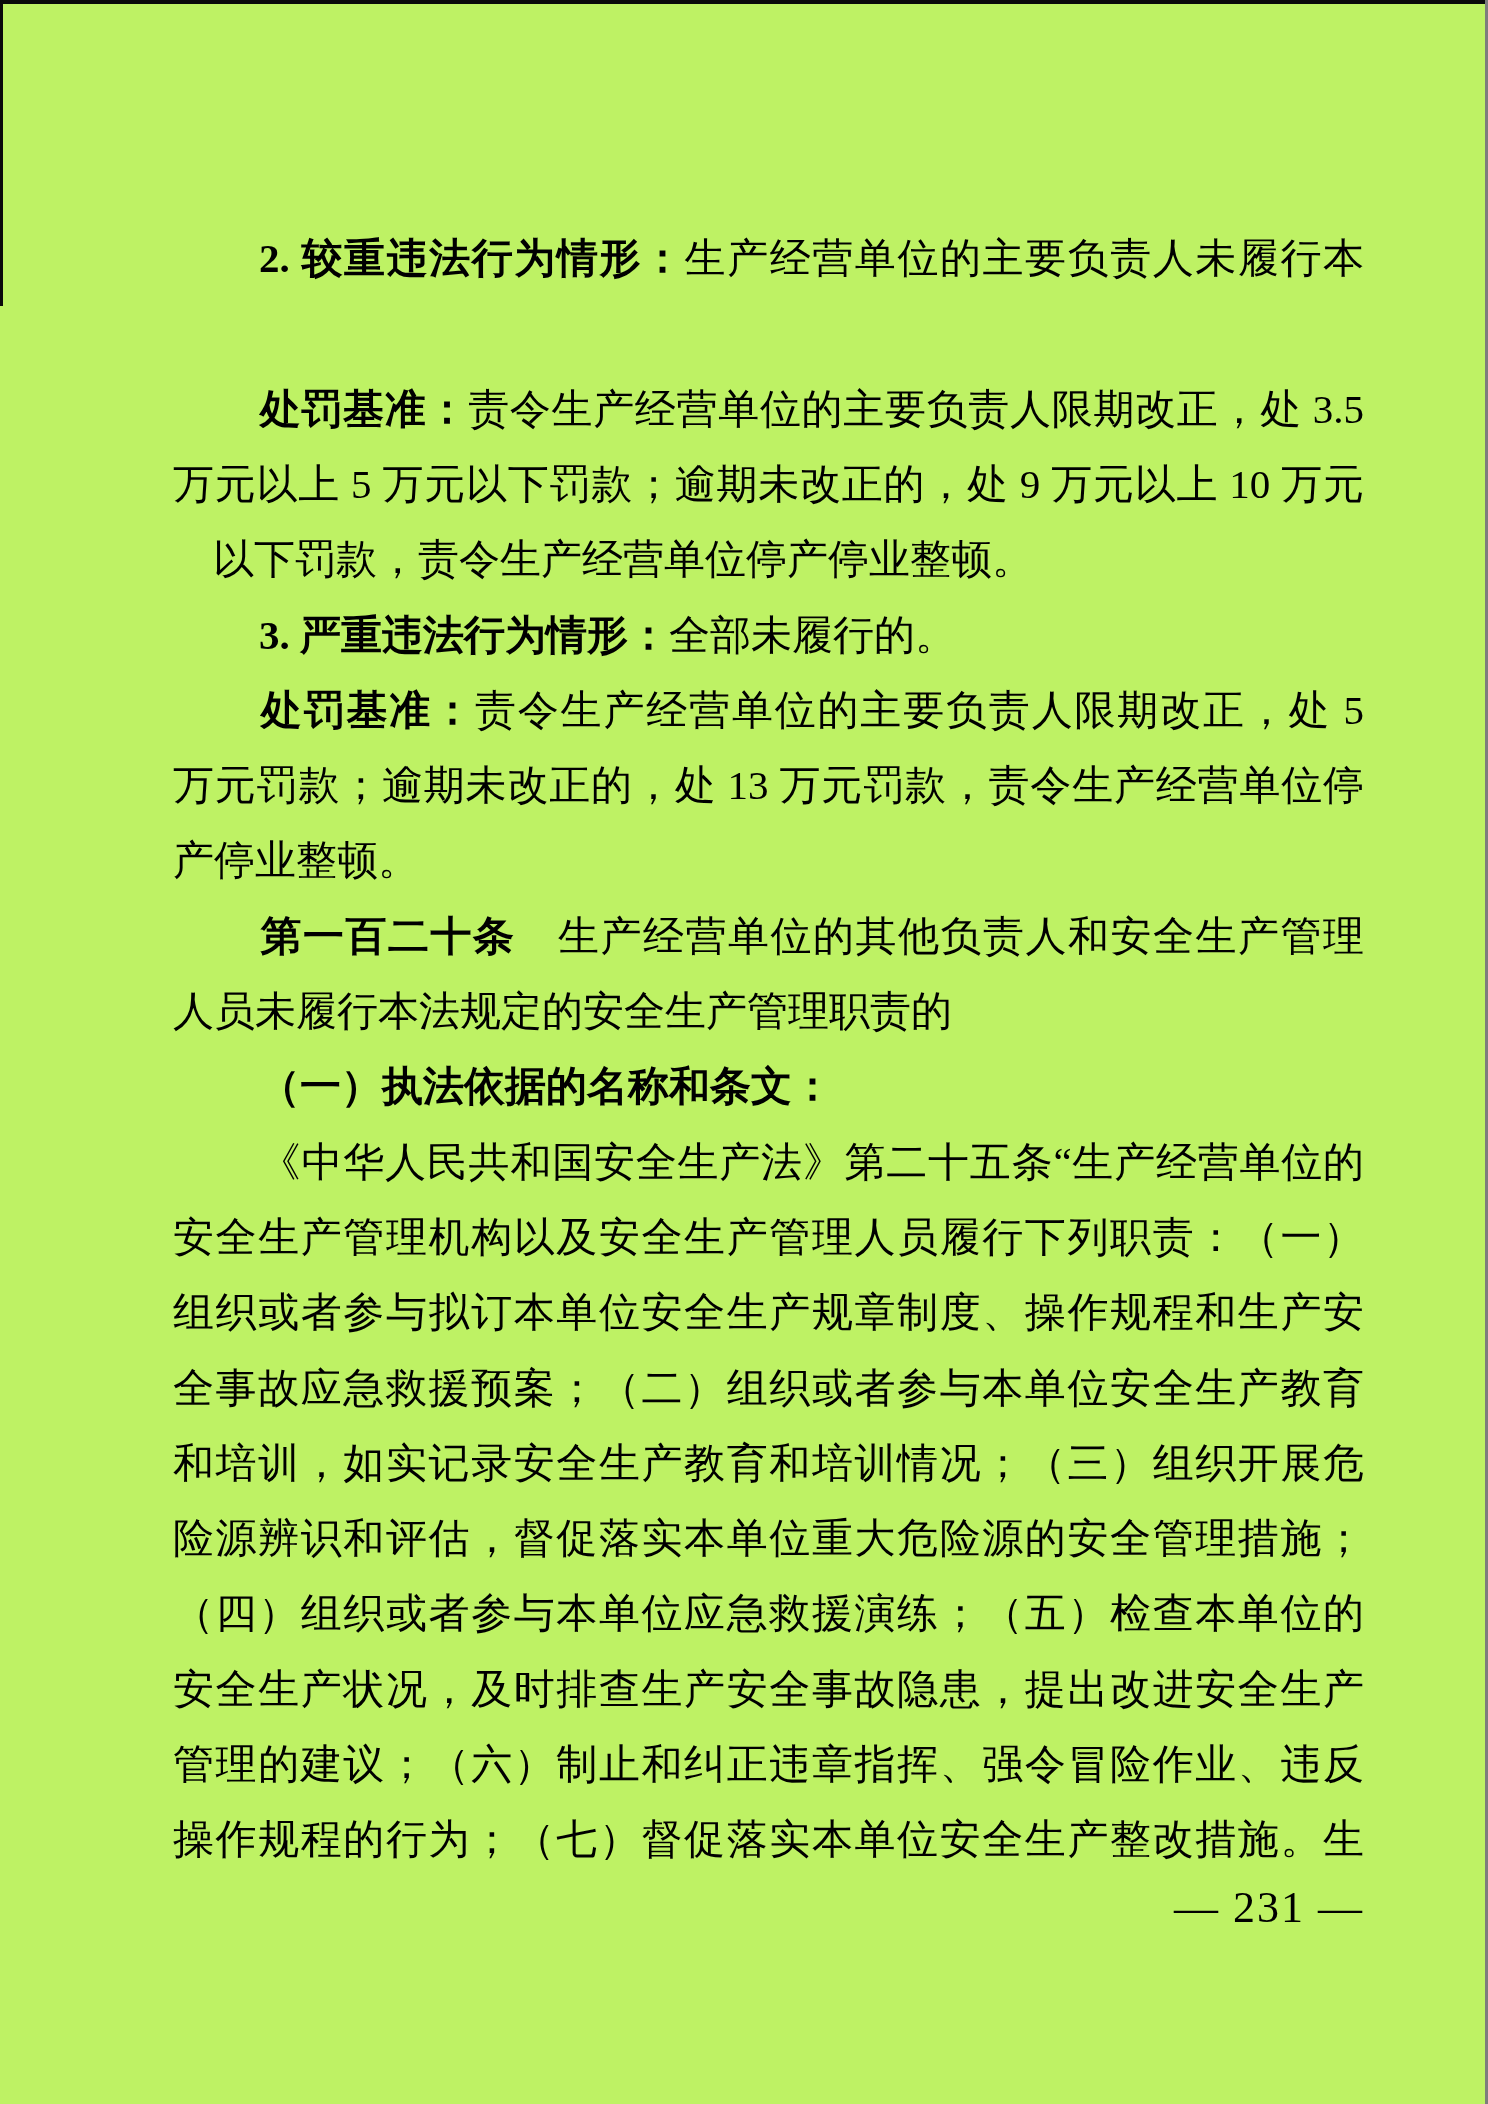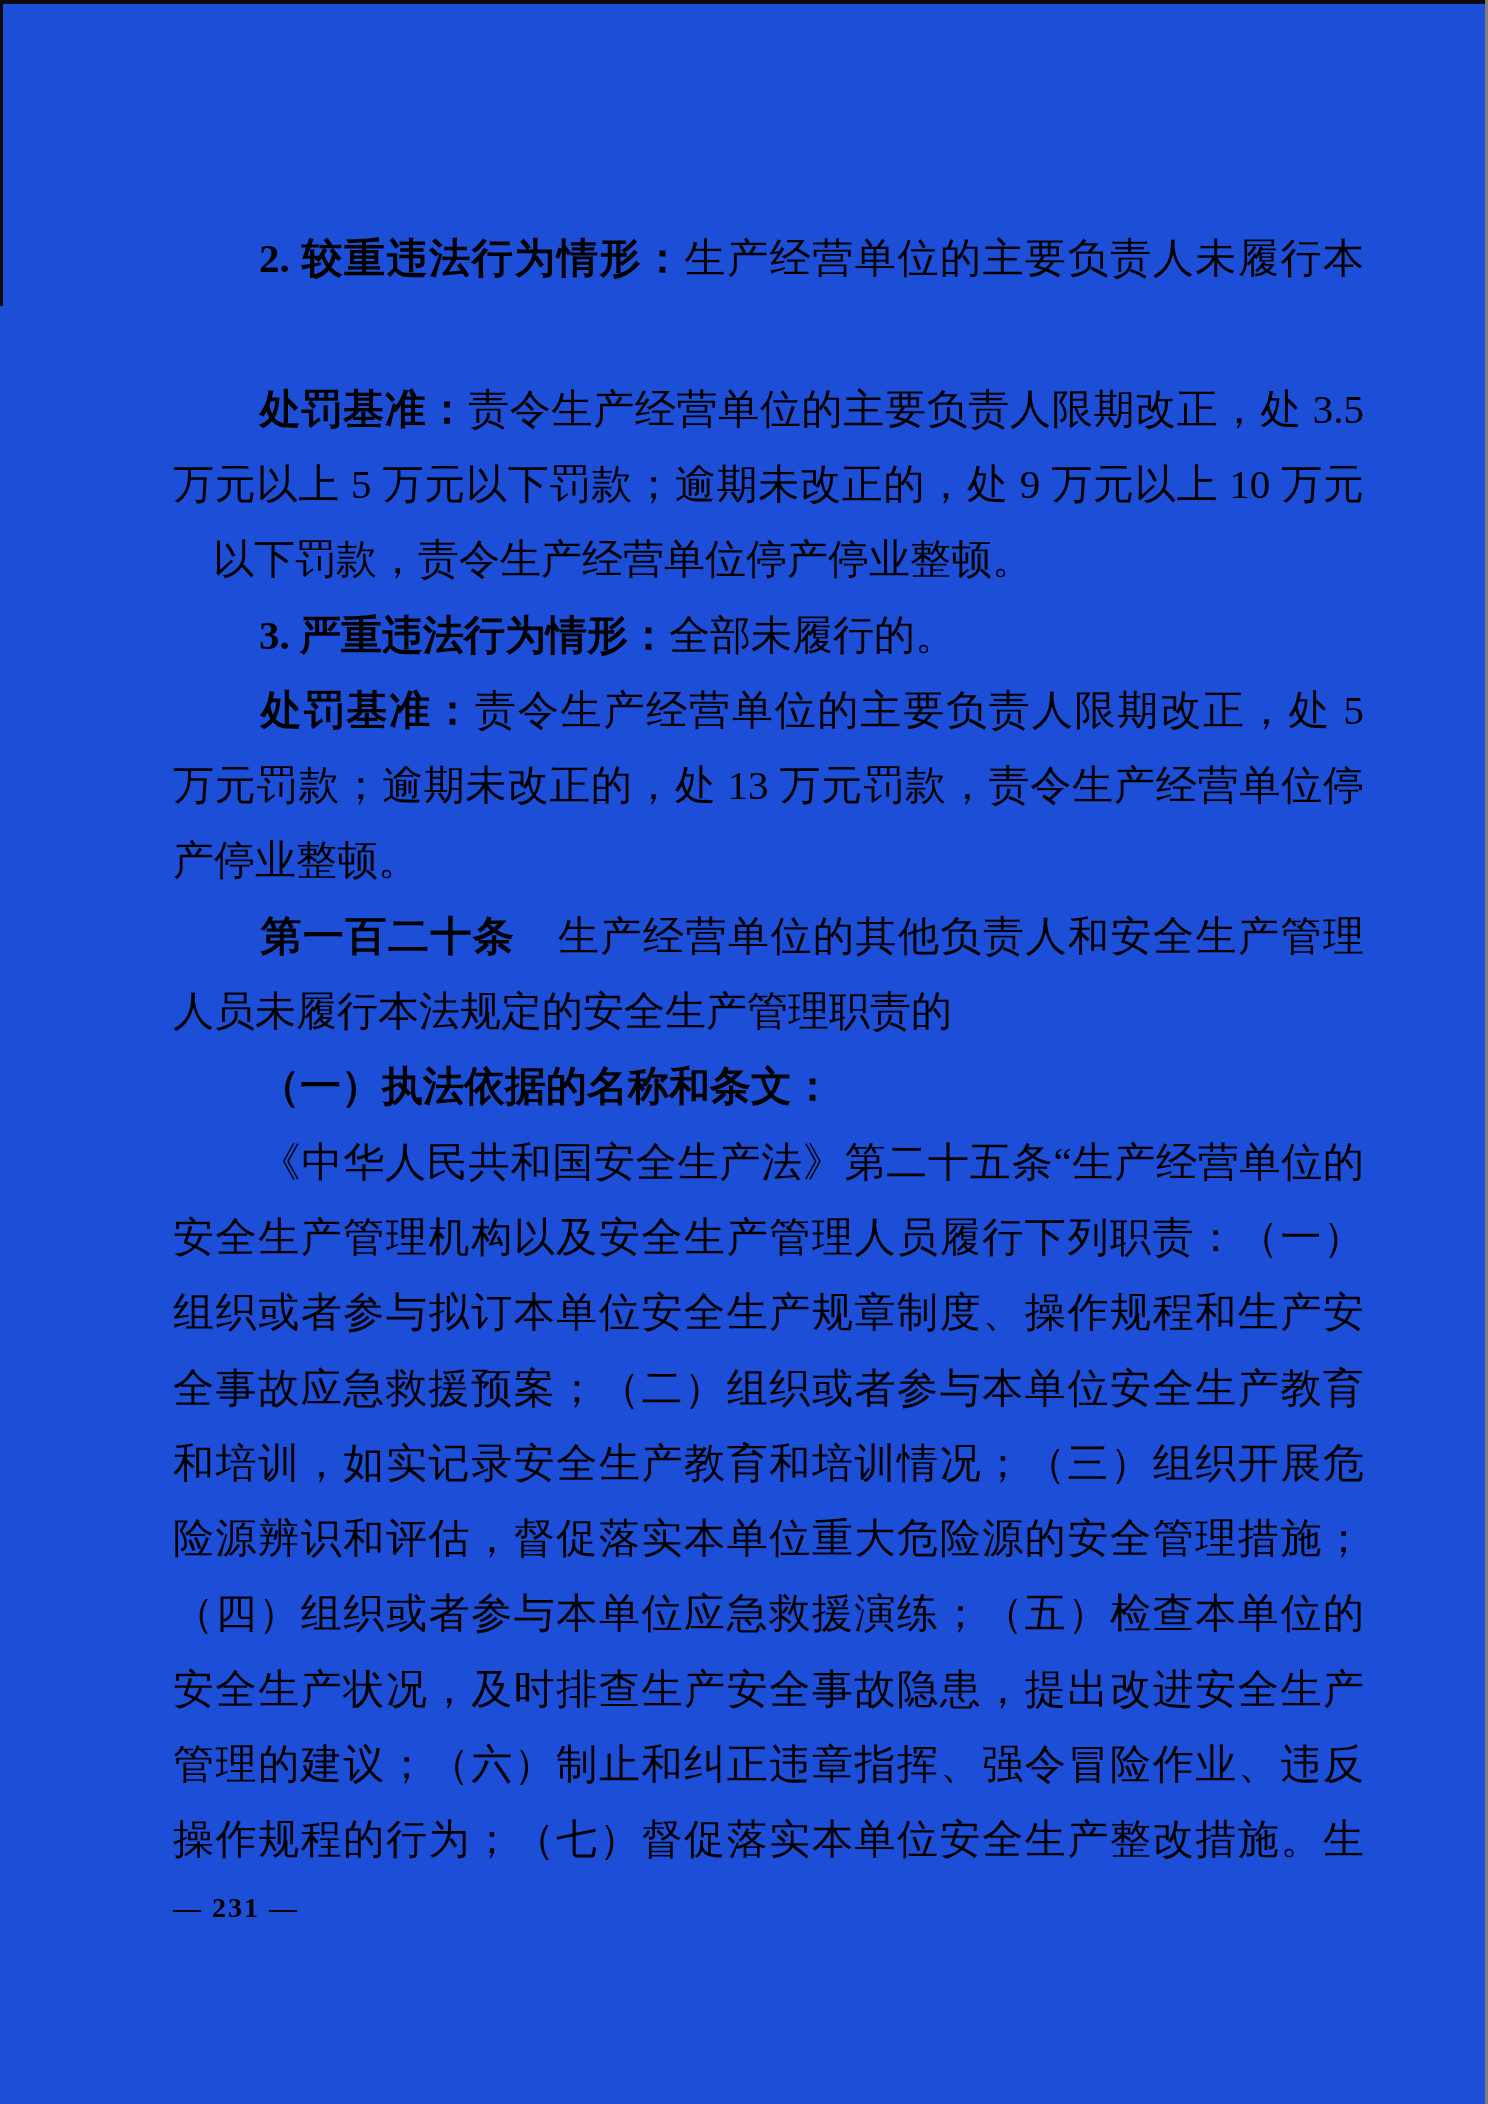--- a/index.html
+++ b/index.html
@@ -11,7 +11,7 @@
     position: relative;
     width: 1488px;
     height: 2104px;
-    background: #1d4ed8;
+    background: #bef264;
     overflow: hidden;
     font-family: "Liberation Serif", "DejaVu Serif", serif;
     color: #000000;

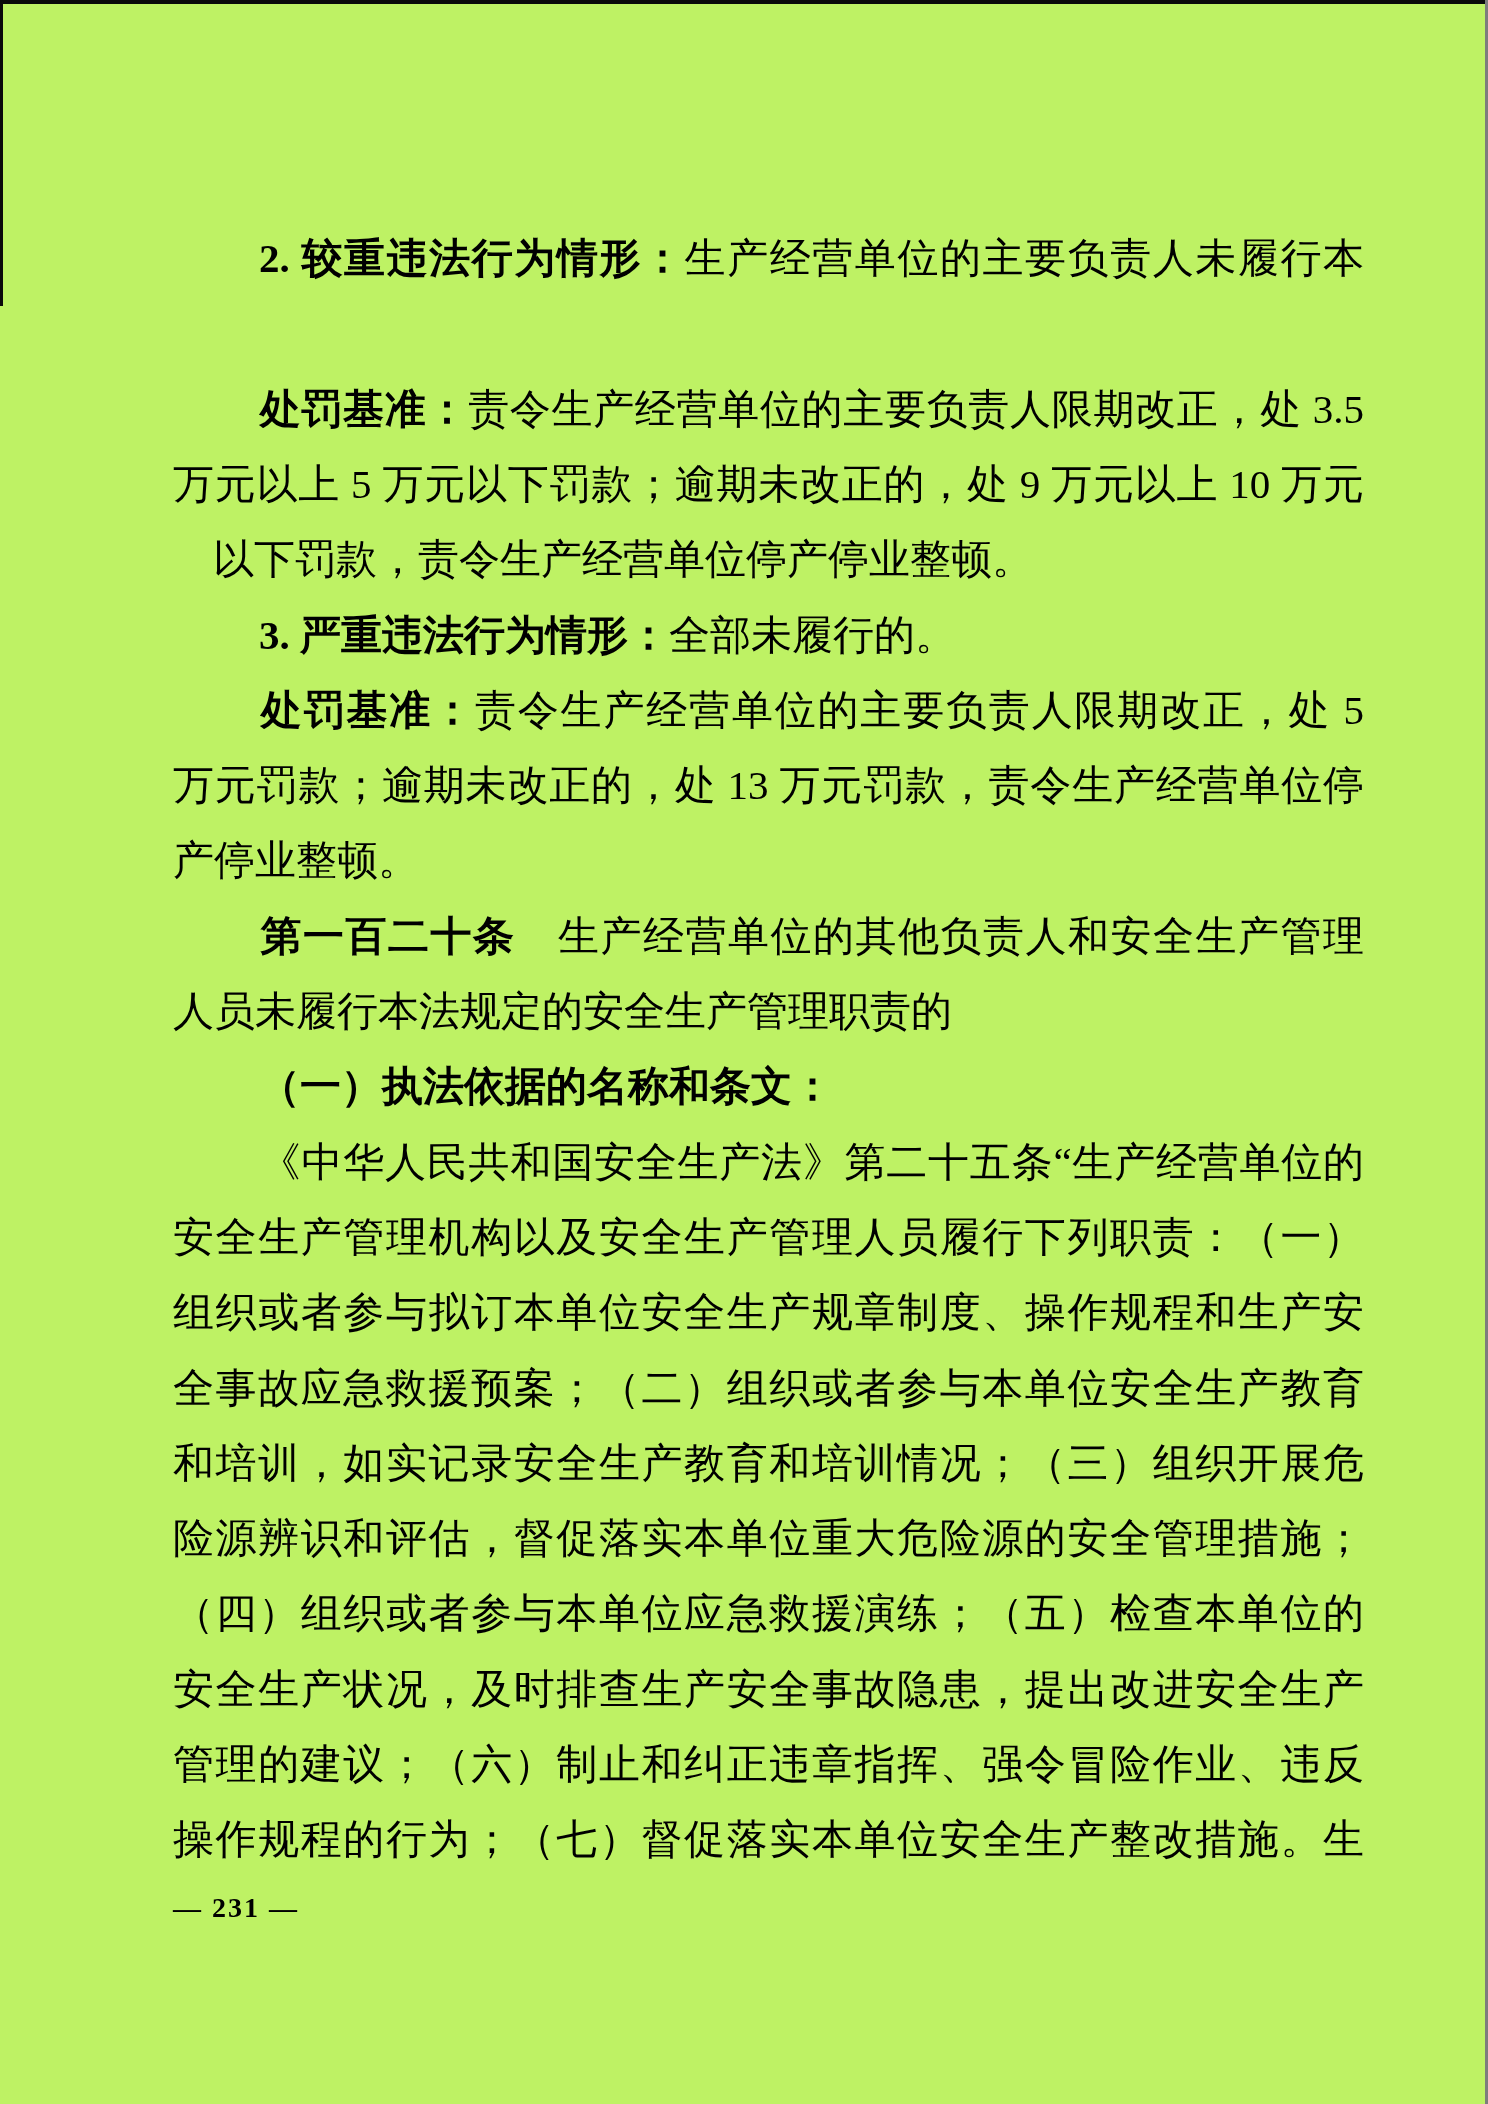--- a/index.html
+++ b/index.html
@@ -53,10 +53,9 @@
     top: 1878px;
     height: 60px;
     line-height: 60px;
-    text-align: left;
-    font-size: 28px;
+    text-align: right;
+    font-size: 44px;
     letter-spacing: 2px;
-    font-weight: bold;
   }
 </style>
 </head>

